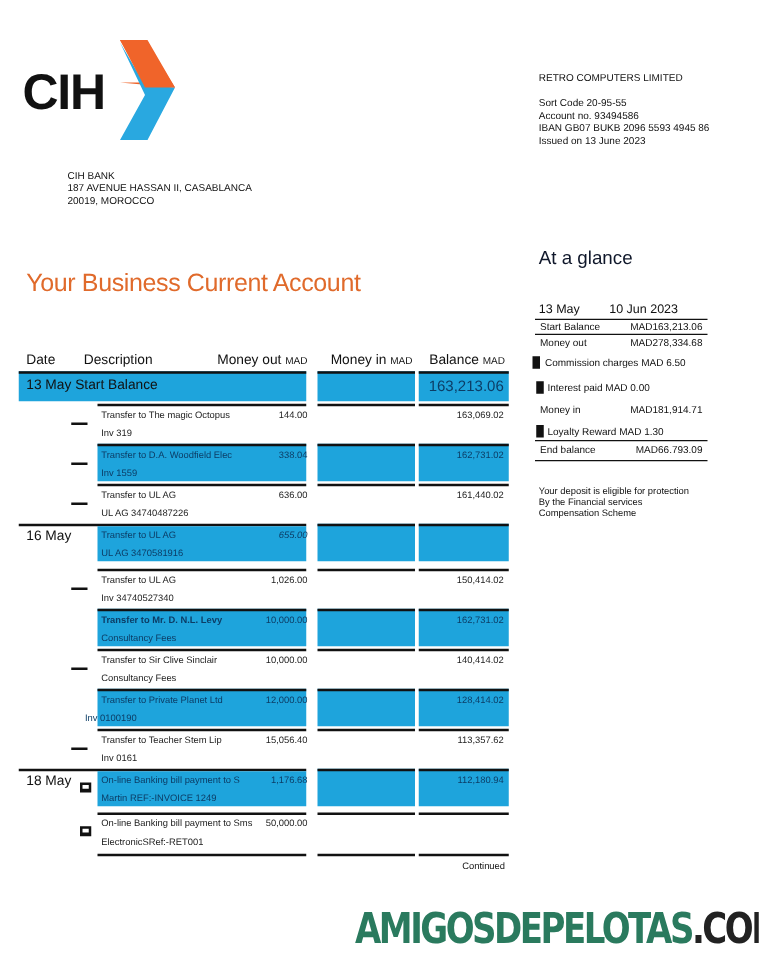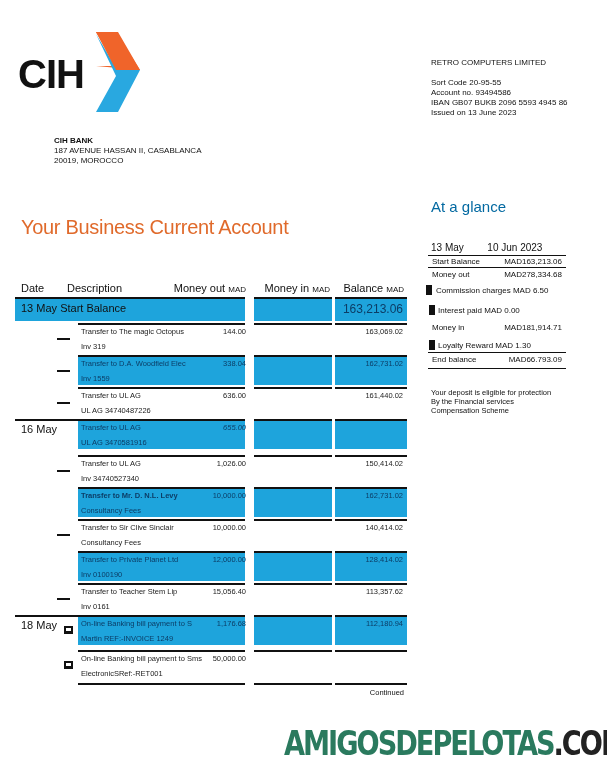--- a/index.html
+++ b/index.html
@@ -16,7 +16,7 @@
   .logo-chevron { position: absolute; left: 76px; top: 0; width: 48px; height: 80px; }
 
   .bank-addr { left: 54px; top: 136px; font-size: 8px; line-height: 10px; }
-  .bank-addr .b { font-weight: bold; }
+  .bank-addr .b { font-weight: normal; }
 
   .company { left: 431px; top: 58px; font-size: 8px; line-height: 10px; }
   .company .gap { height: 10px; }

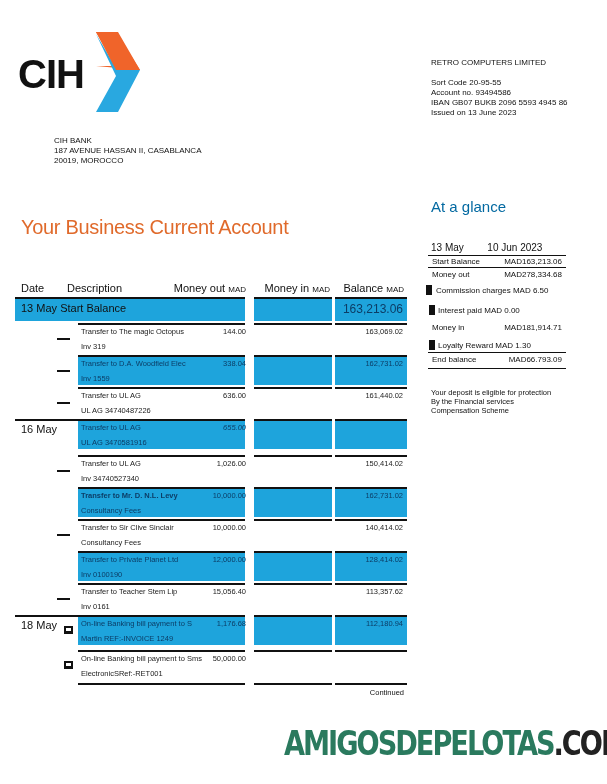--- a/index.html
+++ b/index.html
@@ -22,7 +22,7 @@
   .company .gap { height: 10px; }
 
   .title { left: 21px; top: 216px; font-size: 20px; color: #e06a2b; letter-spacing: -0.3px; }
-  .glance-title { left: 431px; top: 198px; font-size: 15px; color: #0369a1; text-align: right; }
+  .glance-title { left: 431px; top: 198px; font-size: 15px; color: #0f172a; text-align: right; }
 
   
   .thead { top: 282px; font-size: 11px; }

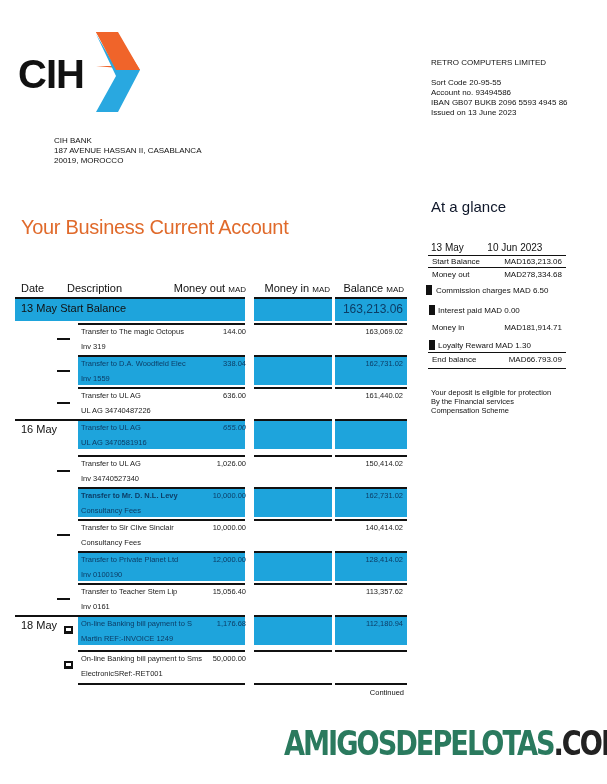--- a/index.html
+++ b/index.html
@@ -197,7 +197,7 @@
     <div class="date-label" style="top: 4px;"></div>
 
     <div class="cell-text l1 blue-text" style="left: 81px; top: 4px;">Transfer to Private Planet Ltd</div>
-    <div class="cell-text l2 blue-text" style="left: 81px; top: 19px;">Inv 0100190</div>
+    <div class="cell-text l2 blue-text" style="left: 68px; top: 19px;">Inv 0100190</div>
     <div class="cell-text out blue-text" style="left: 150px; width: 96px; text-align: right; top: 4px;">12,000.00</div>
     <div class="cell-text in blue-text" style="left: 254px; width: 76px; text-align: right; top: 4px;"></div>
     <div class="cell-text bal blue-text" style="left: 335px; width: 68px; text-align: right; top: 4px;">128,414.02</div>

